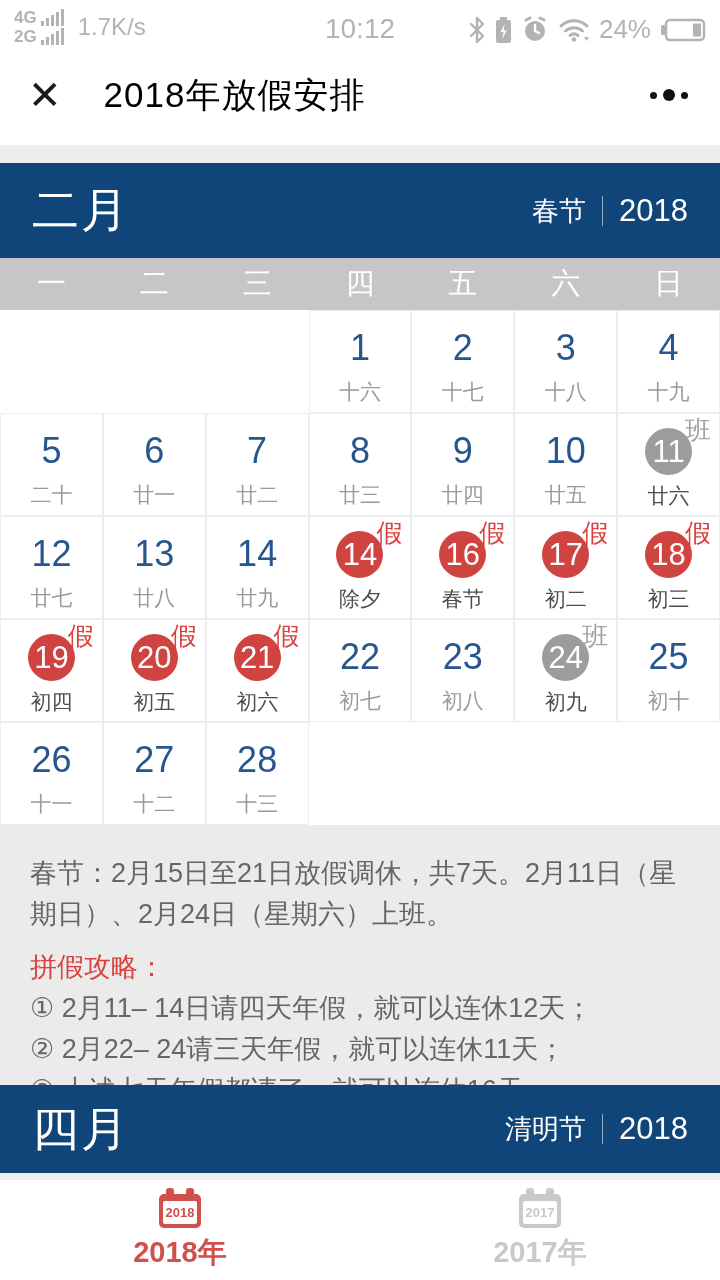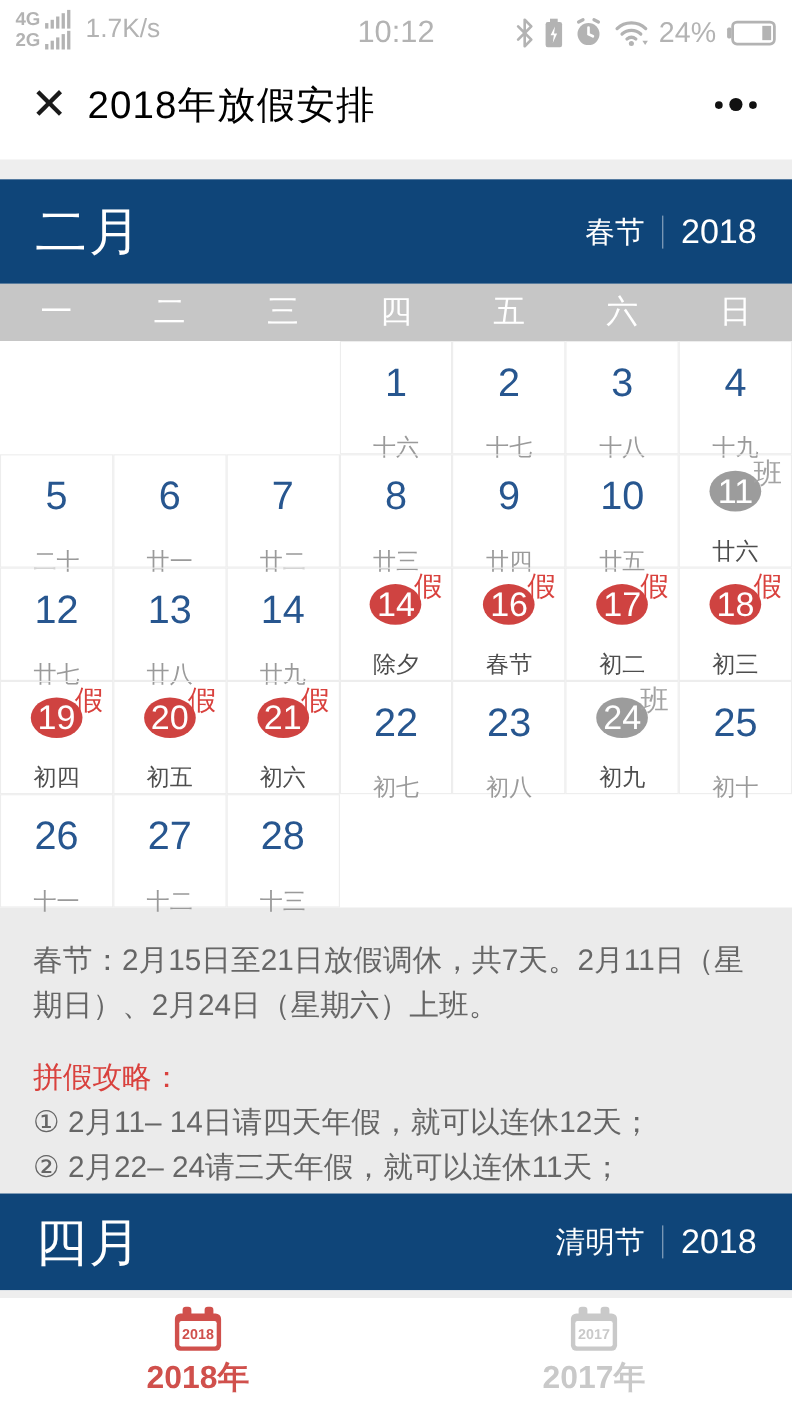--- a/index.html
+++ b/index.html
@@ -31,7 +31,7 @@
   
   .header{height:100px;background:#fff;display:flex;align-items:center;padding:0 28px;flex:0 0 auto;}
   .close-x{font-size:40px;color:#1a1a1a;line-height:1;font-weight:bold;cursor:pointer;}
-  .header-title{font-size:35px;color:#000;margin-left:18px;letter-spacing:1px;}
+  .header-title{font-size:35px;color:#000;margin-left:42px;letter-spacing:1px;}
   .more-btn{margin-left:auto;display:flex;align-items:center;gap:6px;cursor:pointer;padding:10px 4px;}
   .more-btn i{display:block;border-radius:50%;background:#111;}
   .more-btn i:nth-child(1){width:7px;height:7px;}

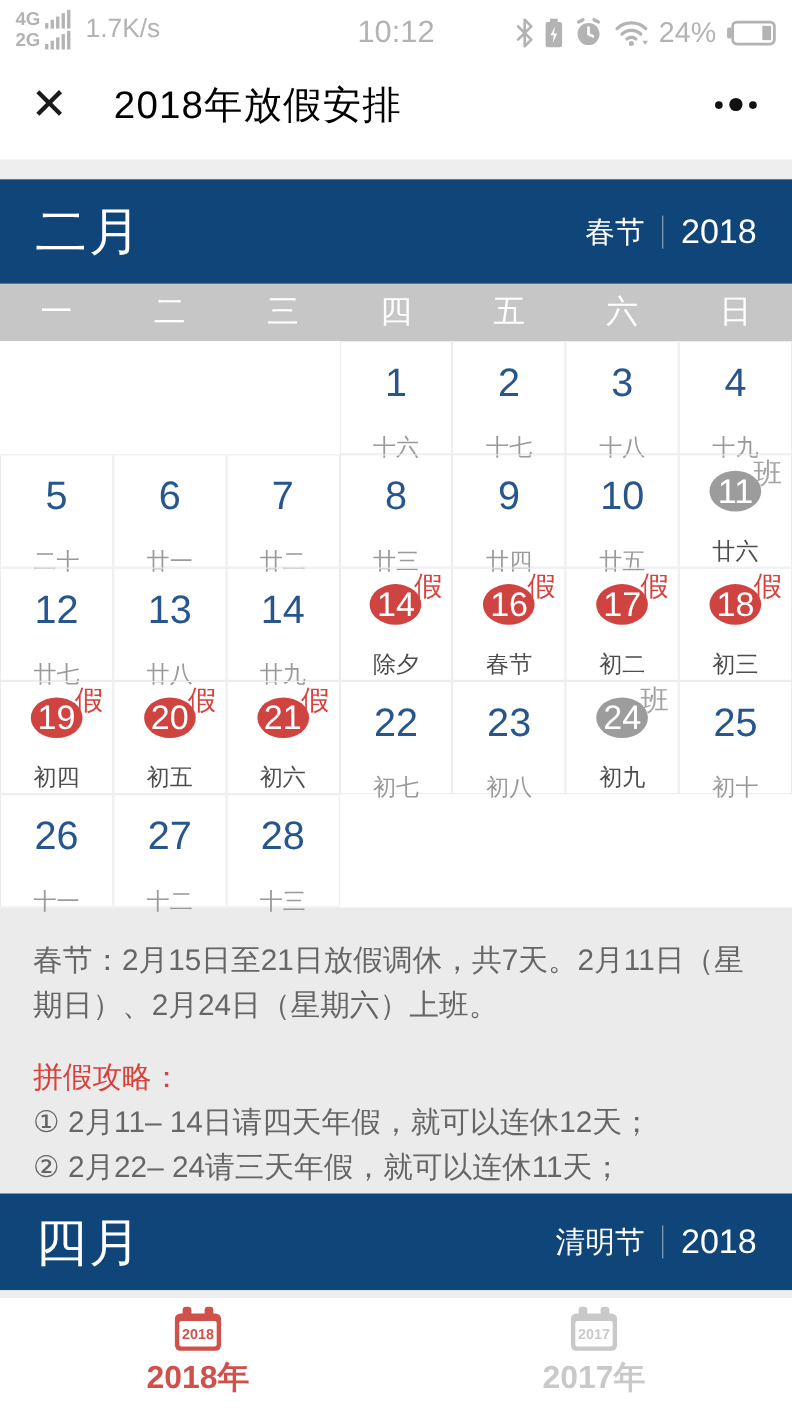--- a/index.html
+++ b/index.html
@@ -60,7 +60,7 @@
   .cell .circle{width:47px;height:47px;border-radius:50%;color:#fff;font-size:31px;display:flex;align-items:center;justify-content:center;line-height:1;}
   .cell .circle.holiday{background:var(--red);}
   .cell .circle.work{background:var(--circle-gray);}
-  .cell .lunar{margin-top:22px;font-size:21px;color:var(--lunar-gray);}
+  .cell .lunar{margin-top:7px;font-size:21px;color:var(--lunar-gray);}
   .cell .lunar.dark{color:var(--lunar-dark);}
   .cell .badge{position:absolute;top:2px;right:8px;font-size:26px;line-height:1.1;}
   .cell .badge.holiday{color:var(--badge-red);}

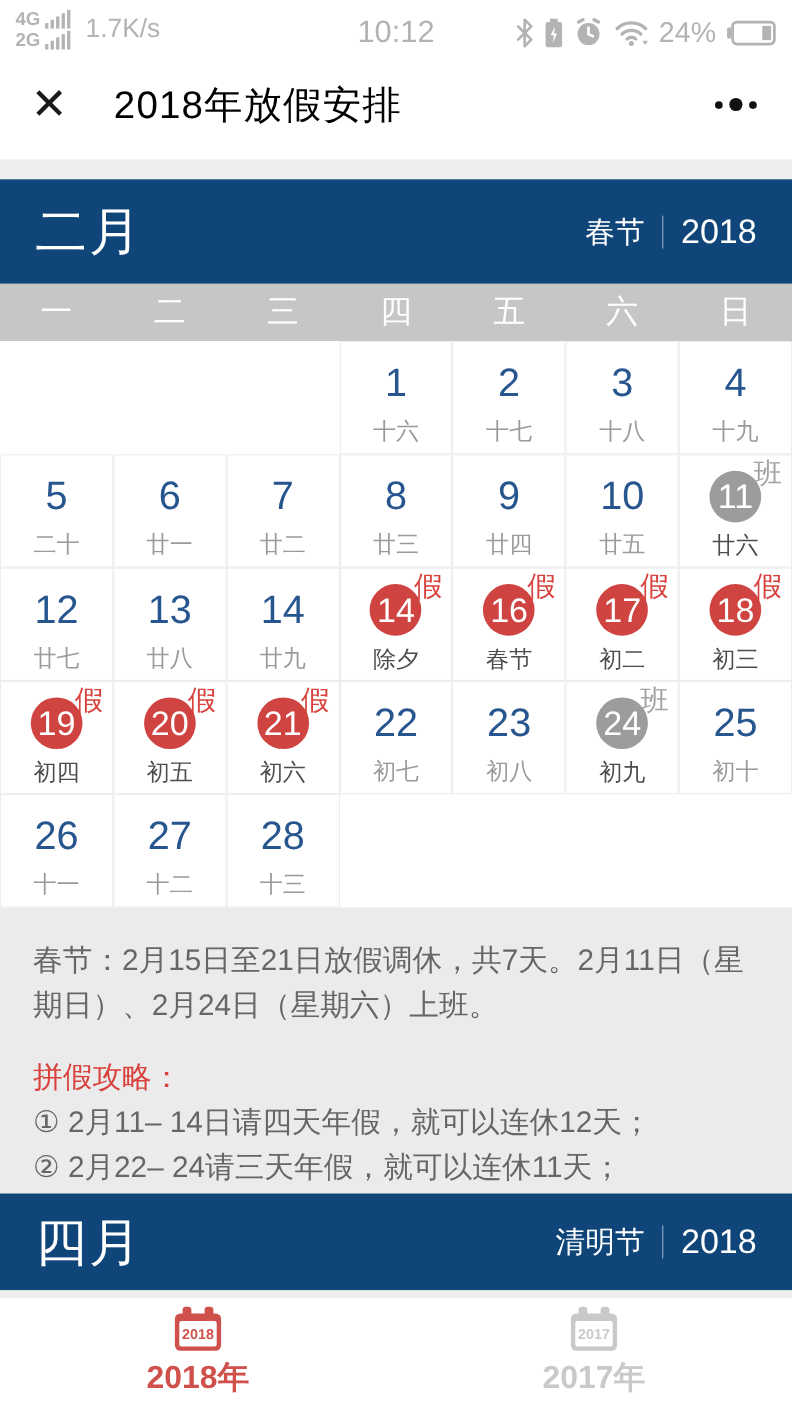--- a/index.html
+++ b/index.html
@@ -68,7 +68,7 @@
 
   
   .notes{height:260px;background:var(--notes-bg);padding:28px 30px;color:#666;font-size:27px;line-height:41px;flex:0 0 auto;}
-  .notes .strategy-title{color:var(--badge-red);margin-top:24px;font-family:Liberation Serif, serif;}
+  .notes .strategy-title{color:var(--badge-red);margin-top:12px;font-family:Liberation Serif, serif;}
 
   
   .postgap{height:7px;background:#eee;flex:0 0 auto;}

